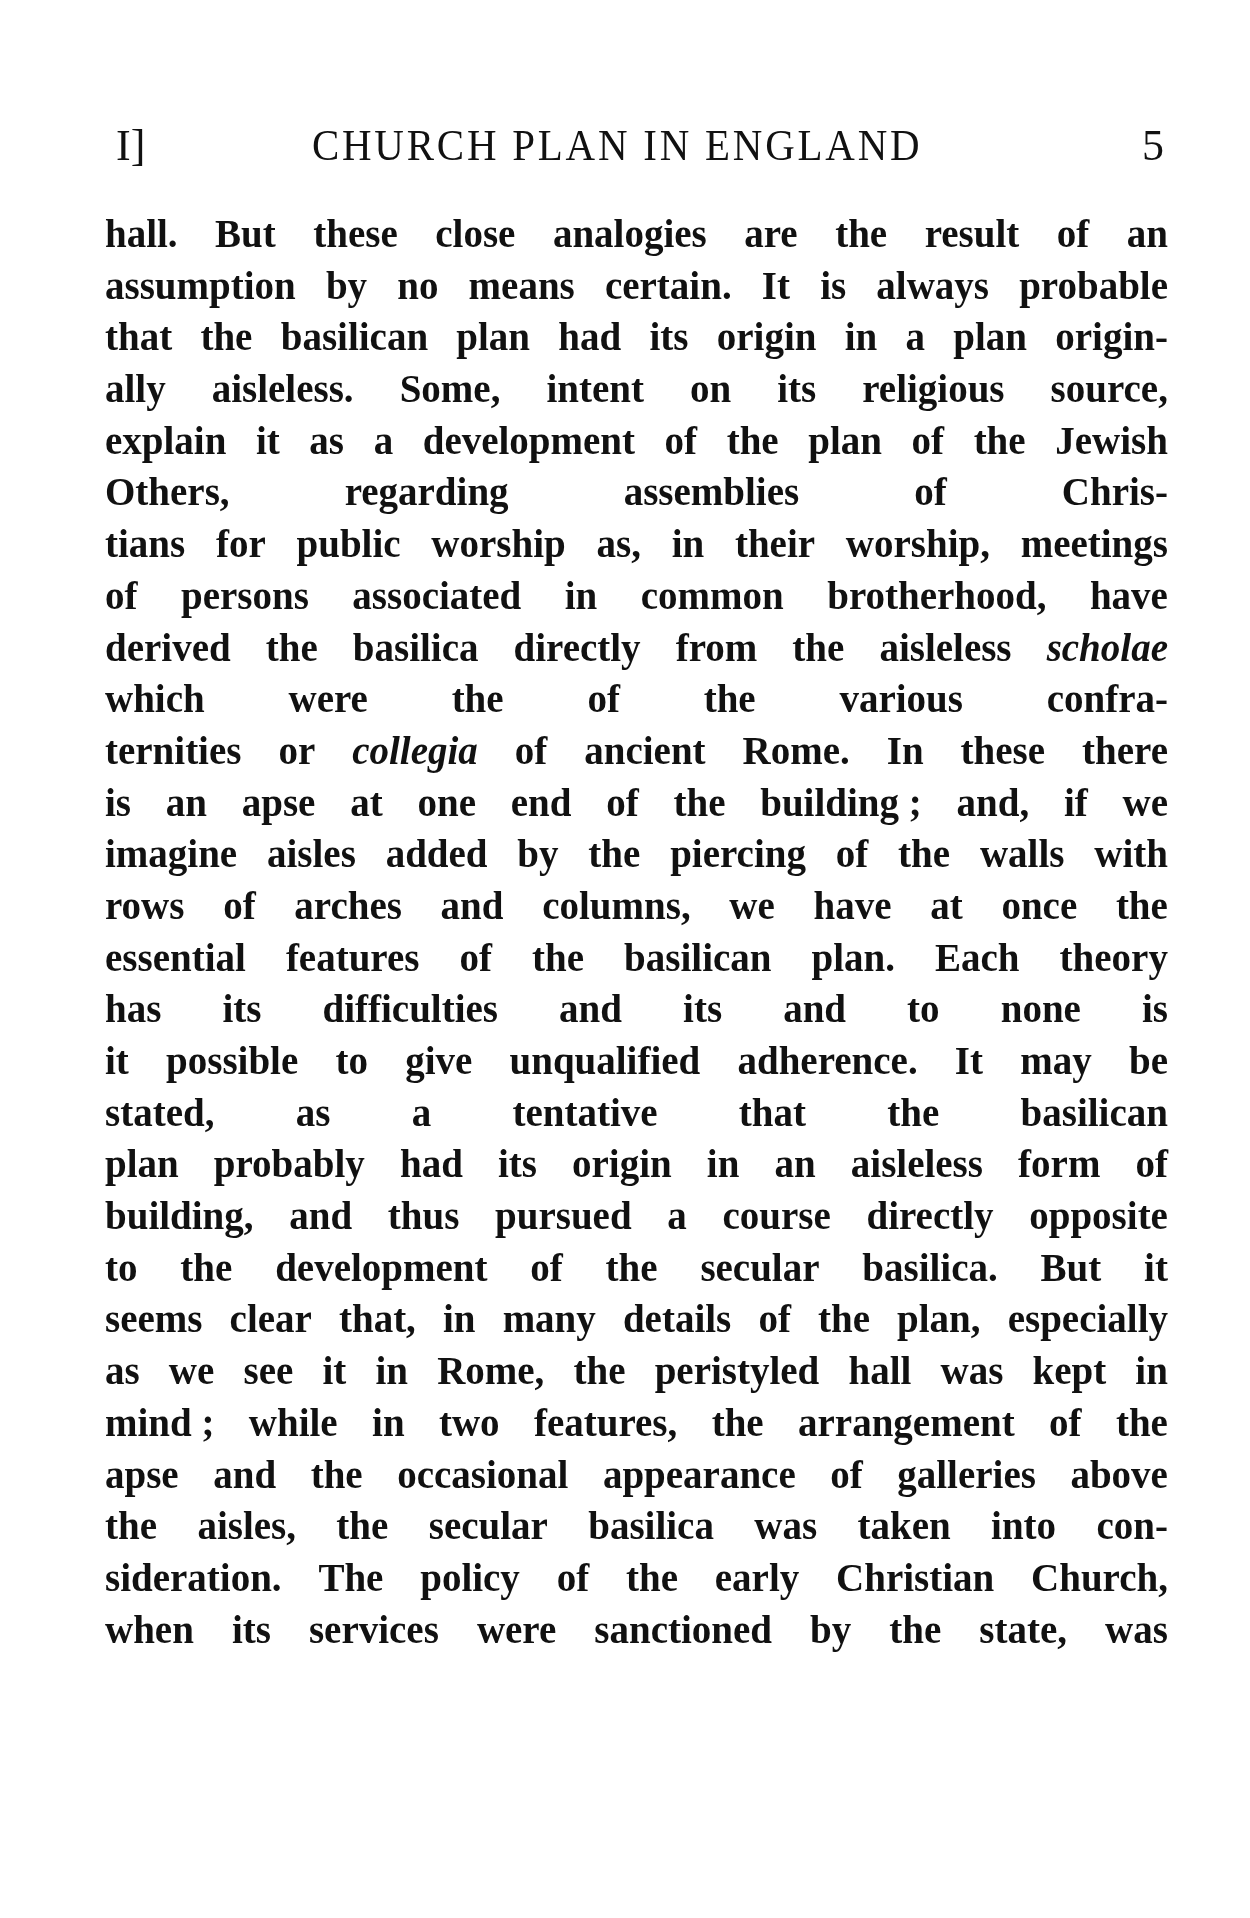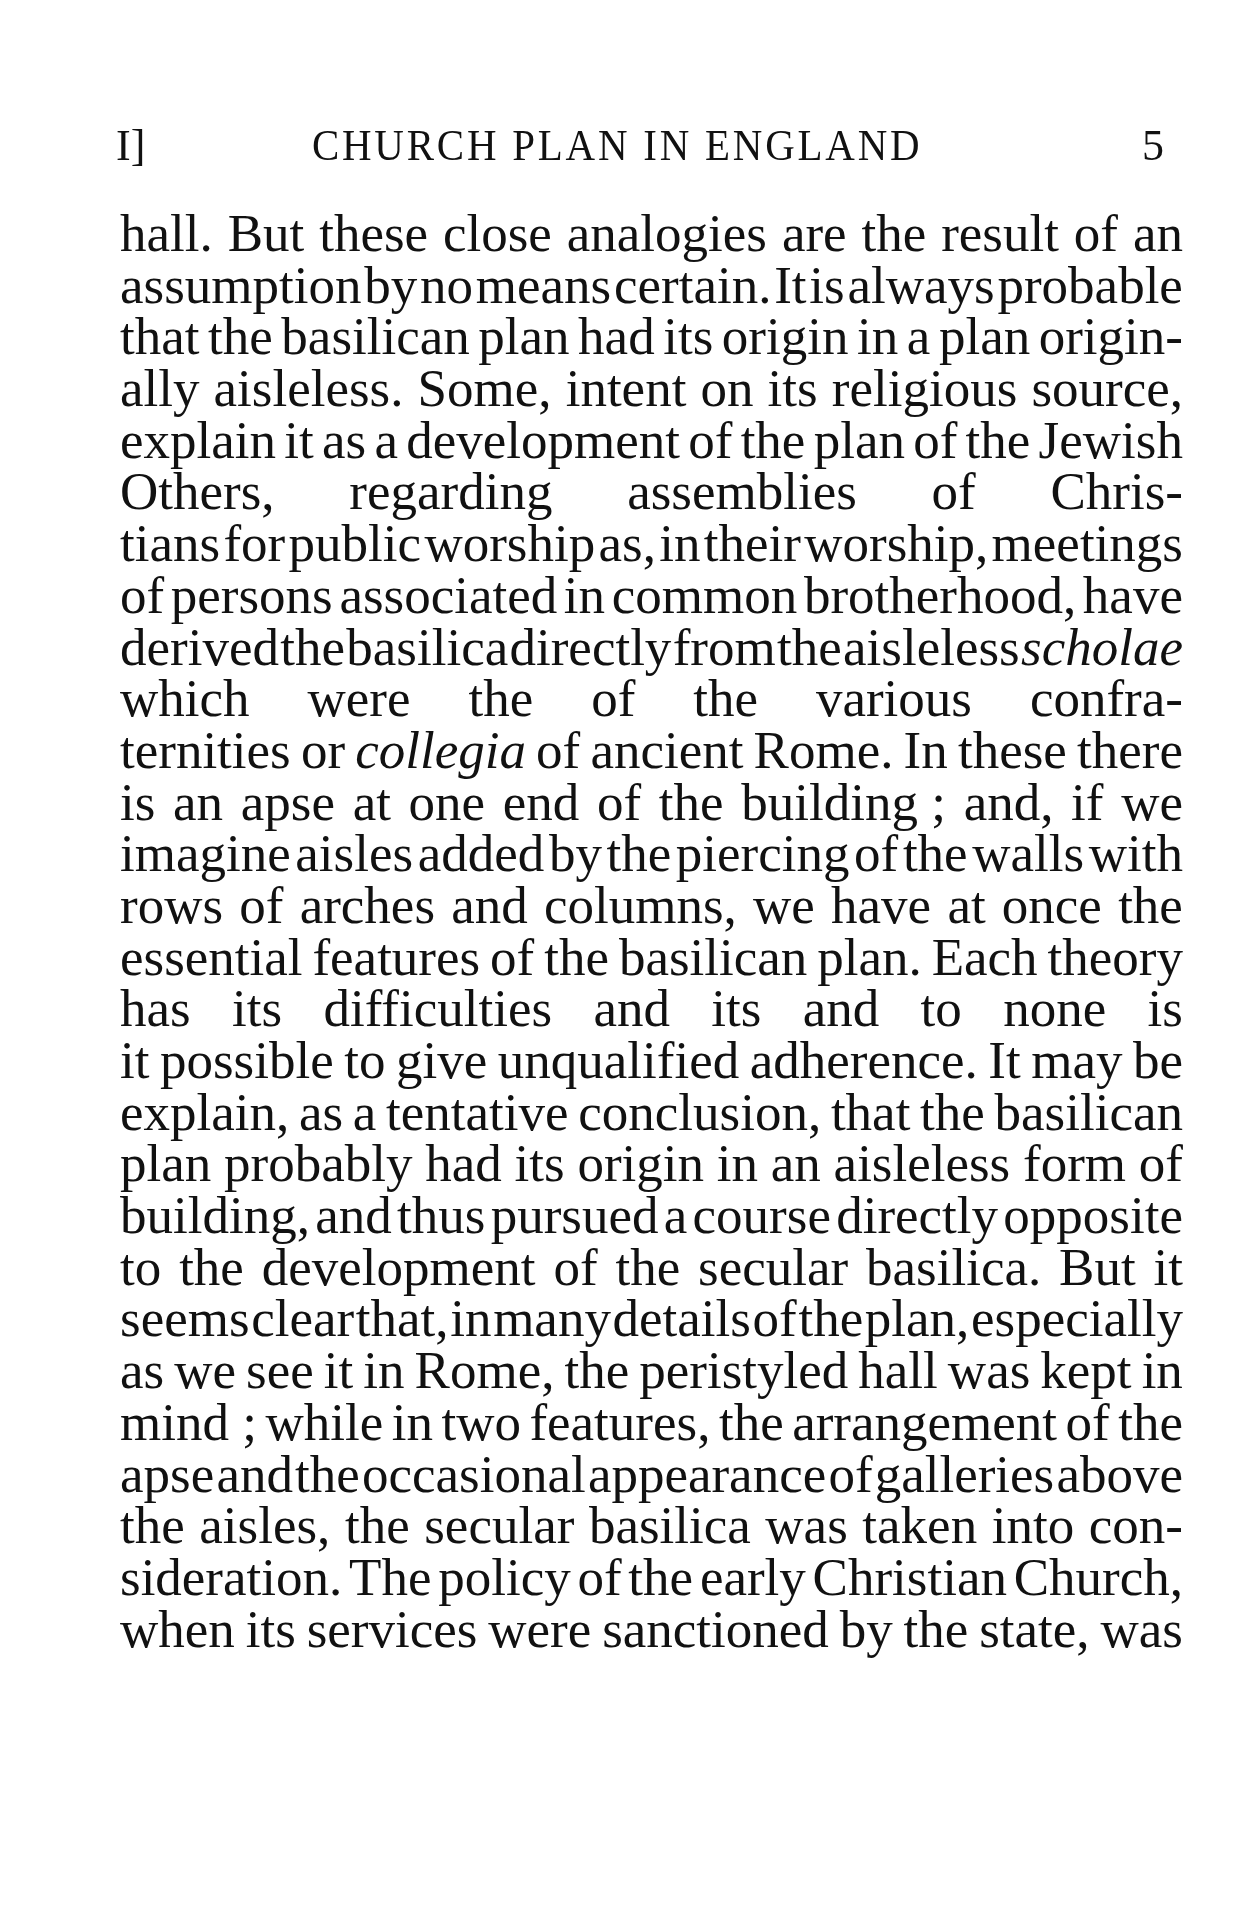--- a/index.html
+++ b/index.html
@@ -9,7 +9,7 @@
   .rh-chapter { position: absolute; left: 2px; top: 0; letter-spacing: 0px; }
   .rh-title { position: absolute; left: 173px; top: 0; width: 710px; text-align: center; letter-spacing: 3px; transform: scaleX(0.93); transform-origin: left top; white-space: nowrap; }
   .rh-page { position: absolute; right: 10px; top: 0; }
-  .body-text { position: absolute; left: 120px; top: 208px; width: 1063px; font-family: "Liberation Serif", "DejaVu Serif", serif; font-size: 53px; }
+  .body-text { position: absolute; left: 105px; top: 208px; width: 1063px; font-family: "Liberation Serif", "DejaVu Serif", serif; font-size: 39px; font-weight: bold; }
   .line { height: 51.7px; line-height: 51.7px; text-align: justify; text-align-last: justify; white-space: nowrap; overflow: visible; display: flex; justify-content: space-between; }
   .line .w { white-space: pre; }
   .line .w.it { font-style: italic; }

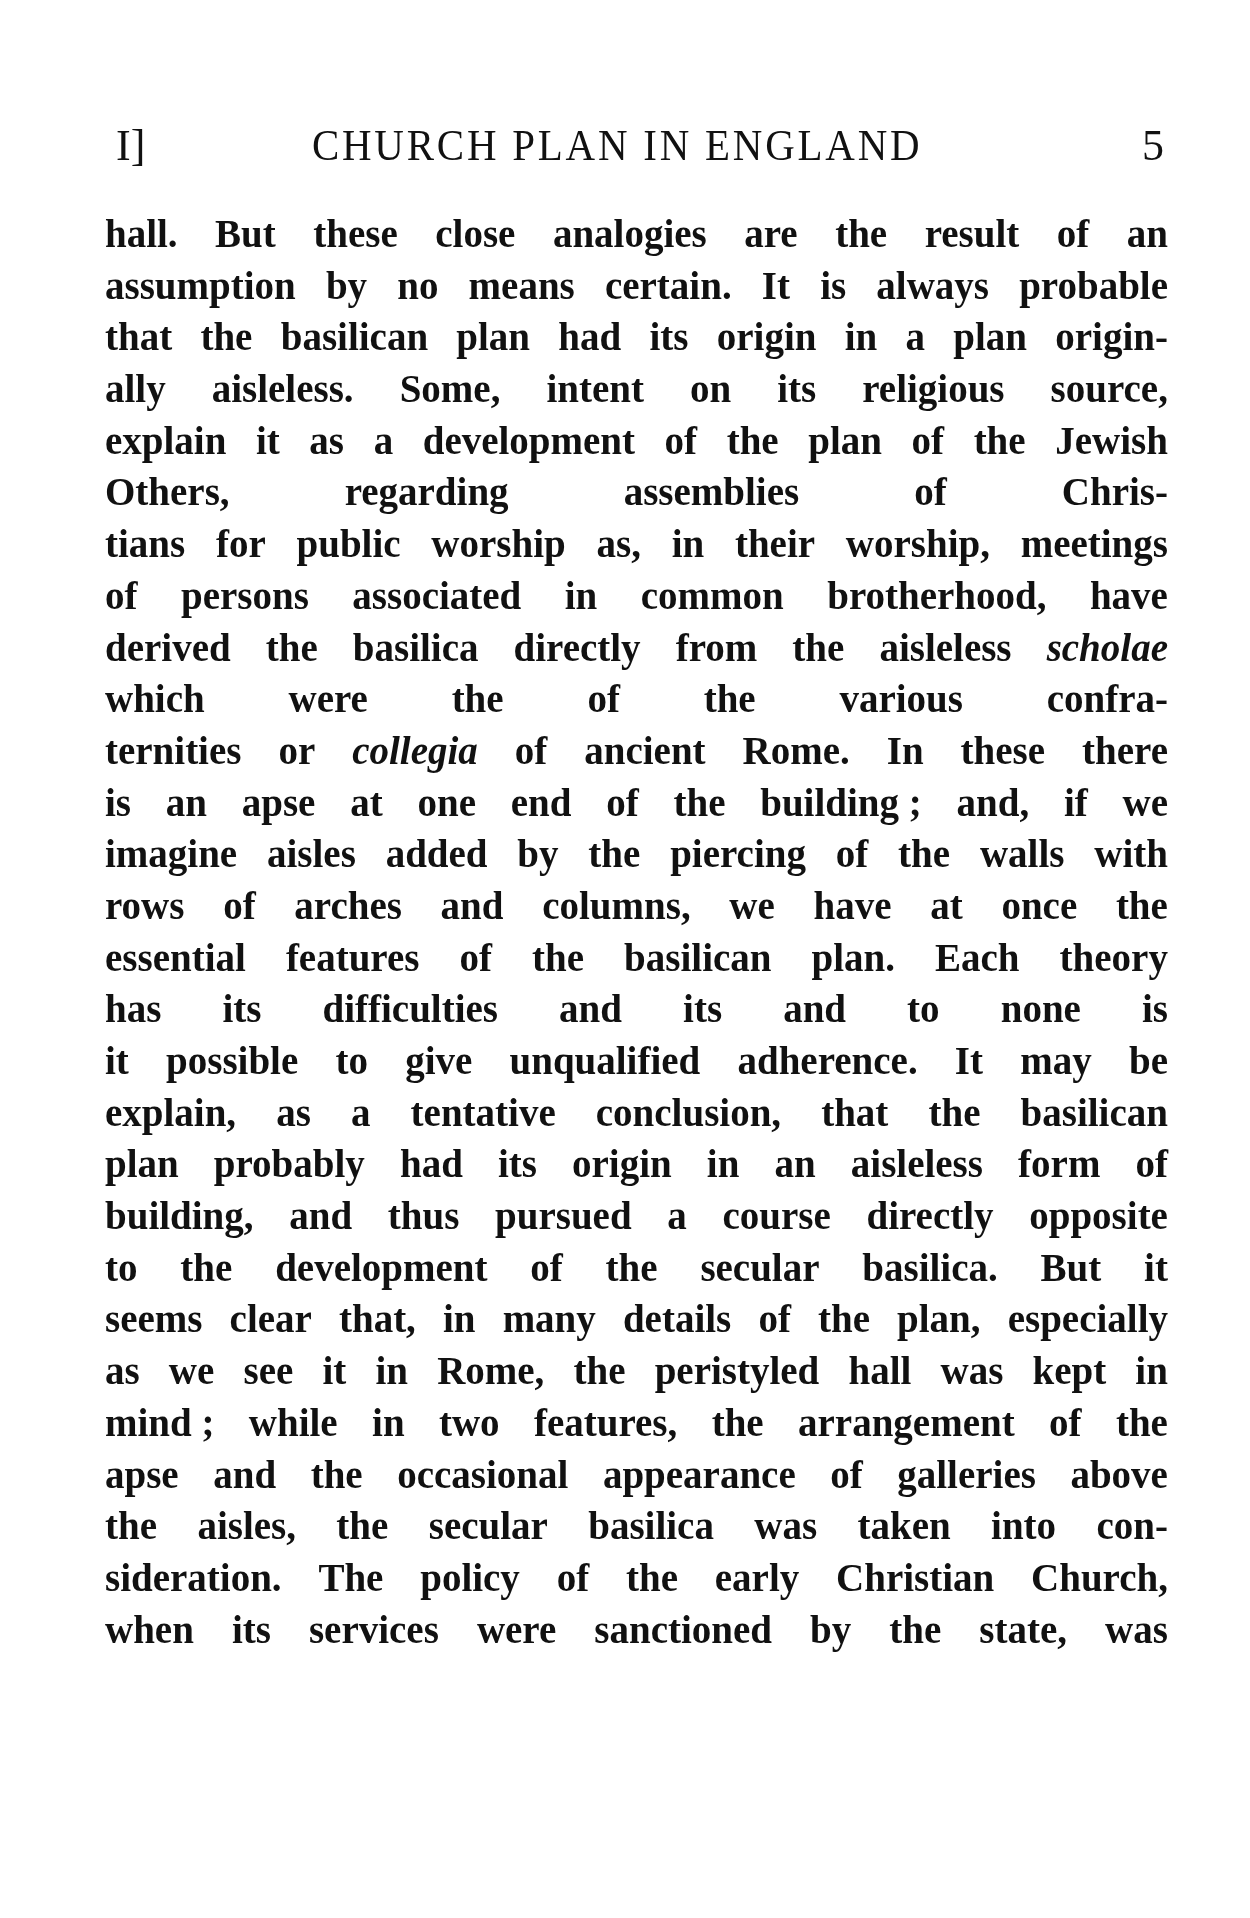--- a/index.html
+++ b/index.html
@@ -211,7 +211,7 @@
         <span class="w">be</span>
       </div>
       <div class="line">
-        <span class="w">explain,</span>
+        <span class="w">stated,</span>
         <span class="w">as</span>
         <span class="w">a</span>
         <span class="w">tentative</span>

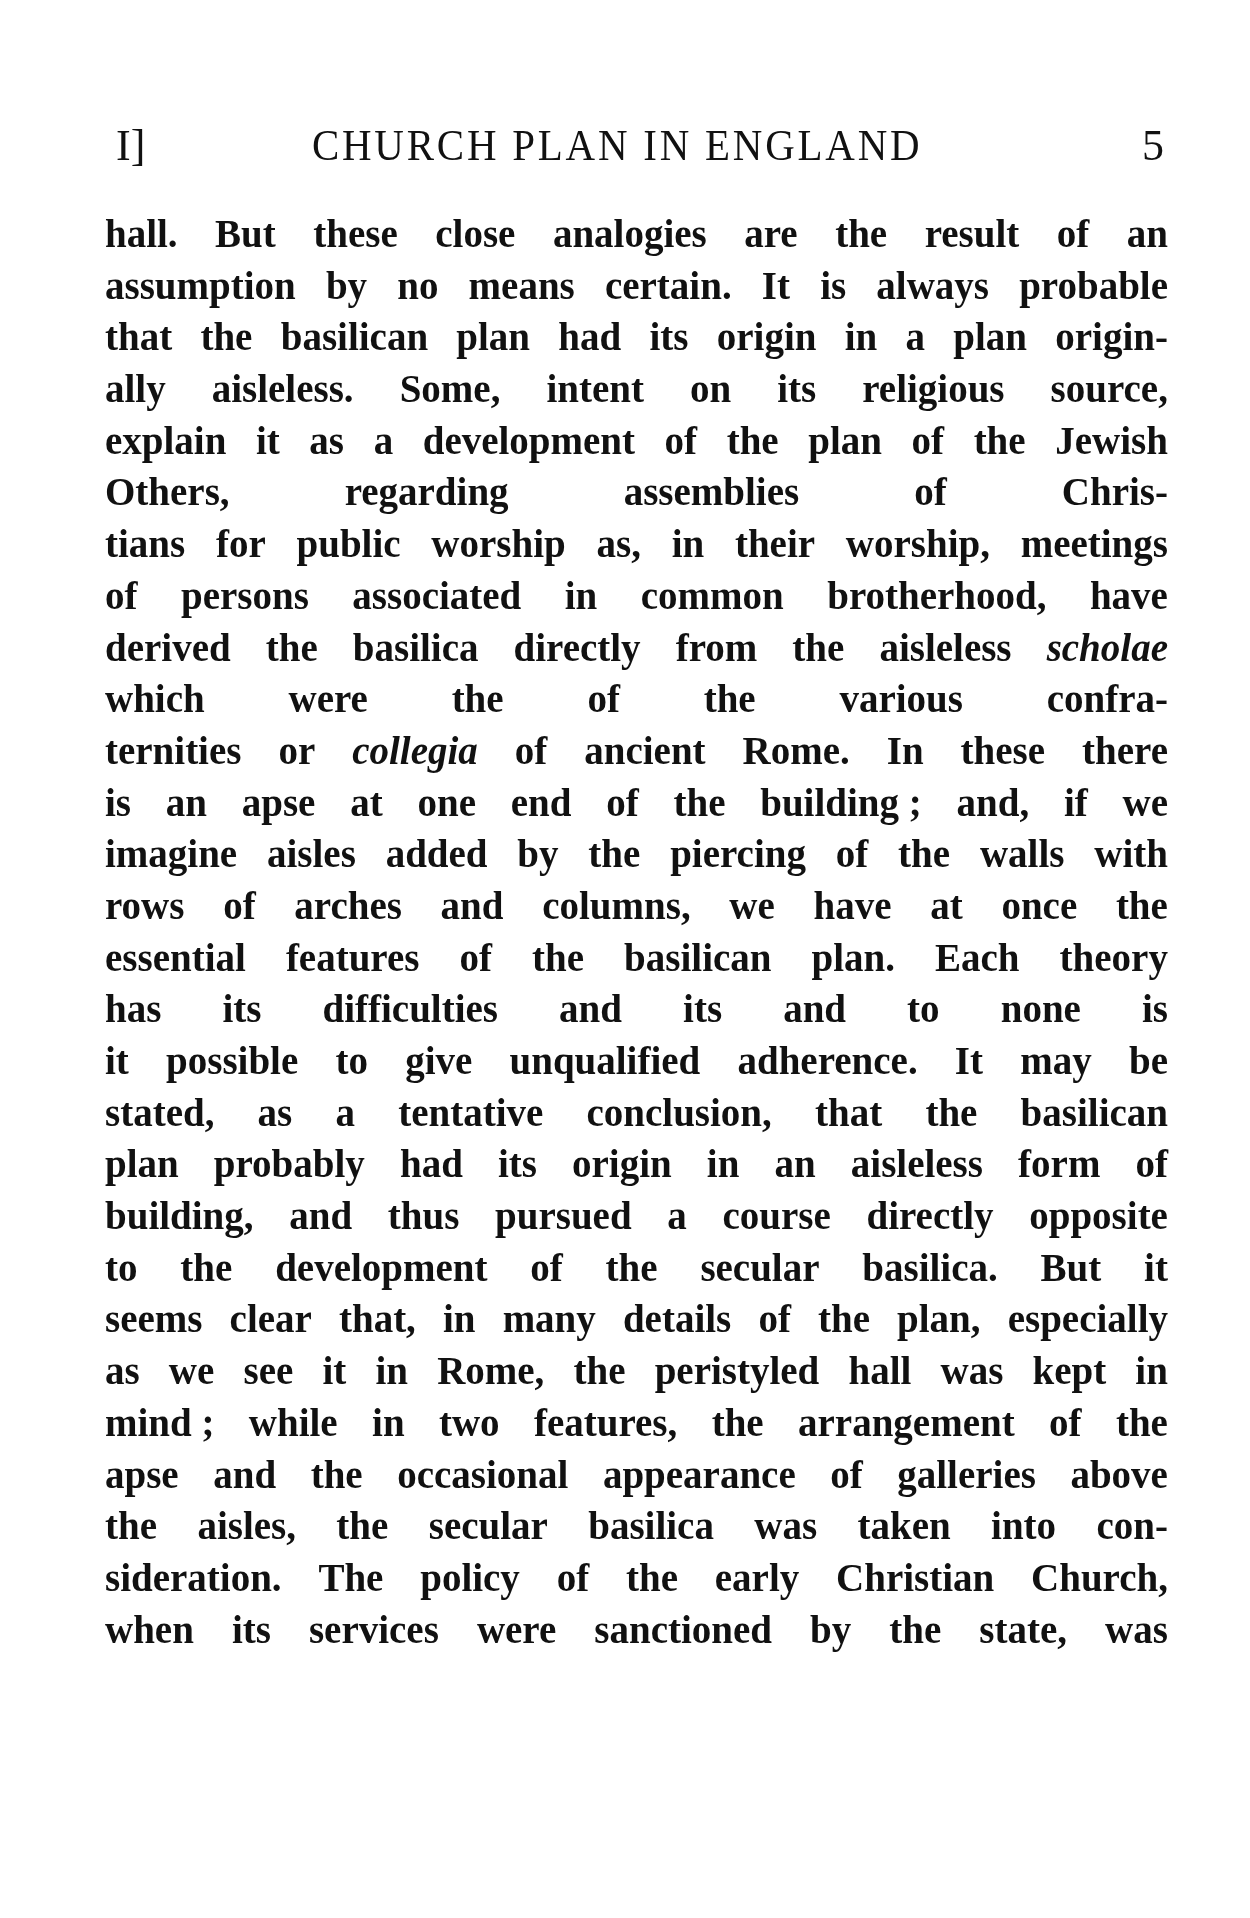--- a/index.html
+++ b/index.html
@@ -215,7 +215,6 @@
         <span class="w">as</span>
         <span class="w">a</span>
         <span class="w">tentative</span>
-        <span class="w">conclusion,</span>
         <span class="w">that</span>
         <span class="w">the</span>
         <span class="w">basilican</span>

